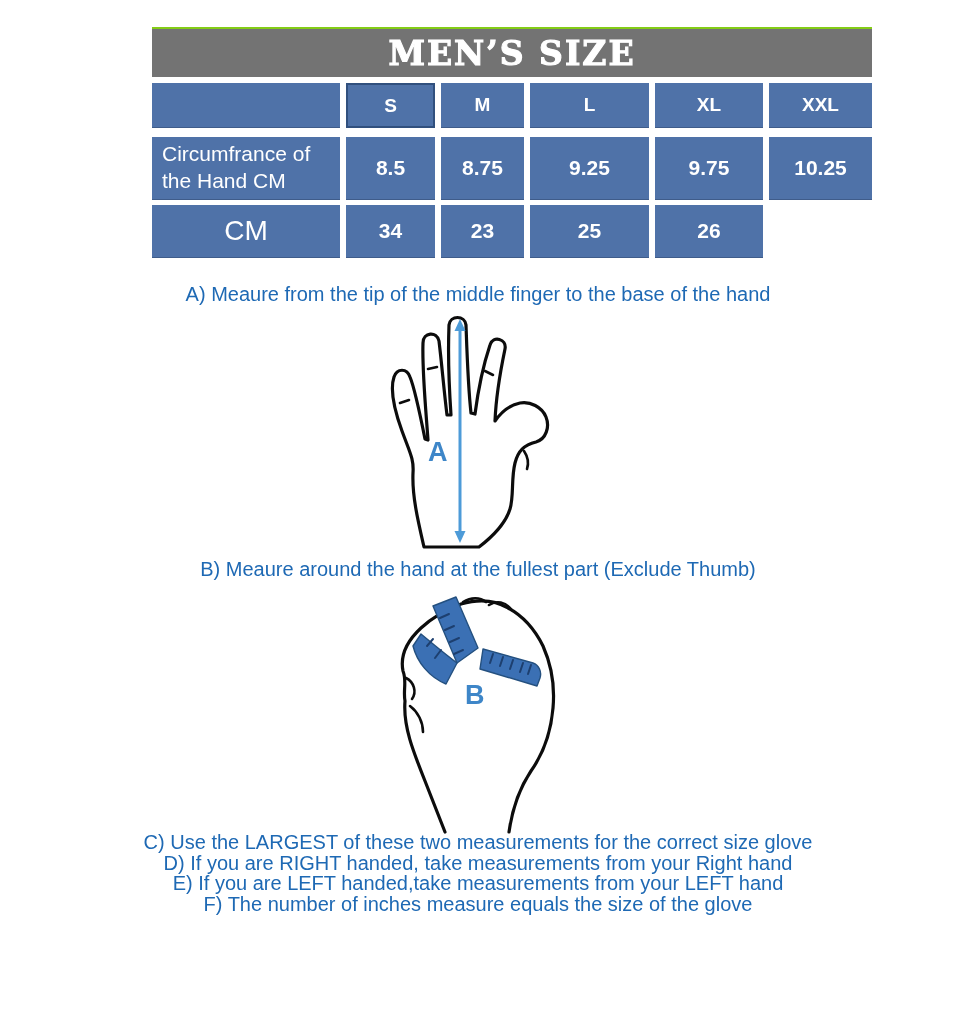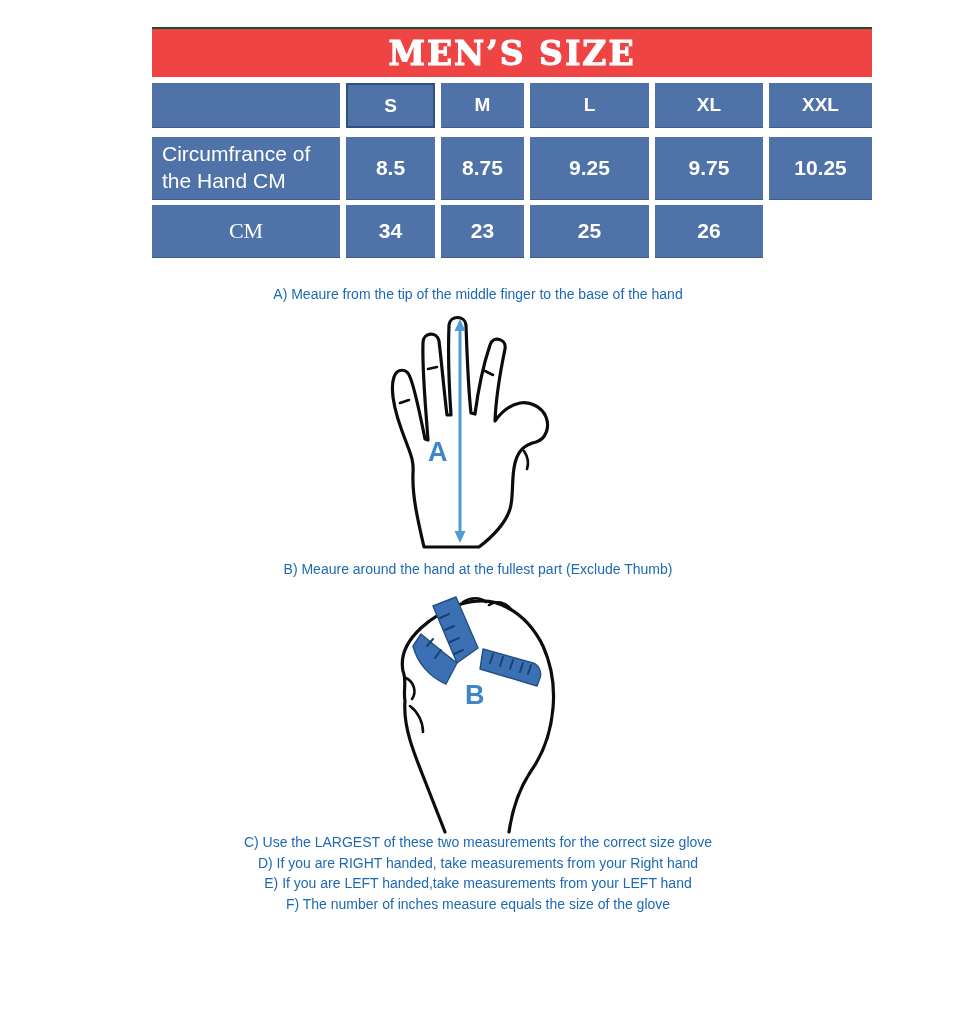--- a/index.html
+++ b/index.html
@@ -12,11 +12,11 @@
   
   .table-wrap { position:absolute; left:152px; top:27px; width:720px; }
   .title-bar {
-    height:50px; background:#ef4444; color:#ffffff;
+    height:50px; background:#737373; color:#ffffff;
     font-family:"DejaVu Serif", serif; font-weight:bold;
     font-size:33px; letter-spacing:2px; text-align:center; line-height:50px;
     -webkit-text-stroke:1.1px #ffffff;
-    border-top:2px solid #14532d;
+    border-top:2px solid #84cc16;
   }
   .trow {
     display:grid;

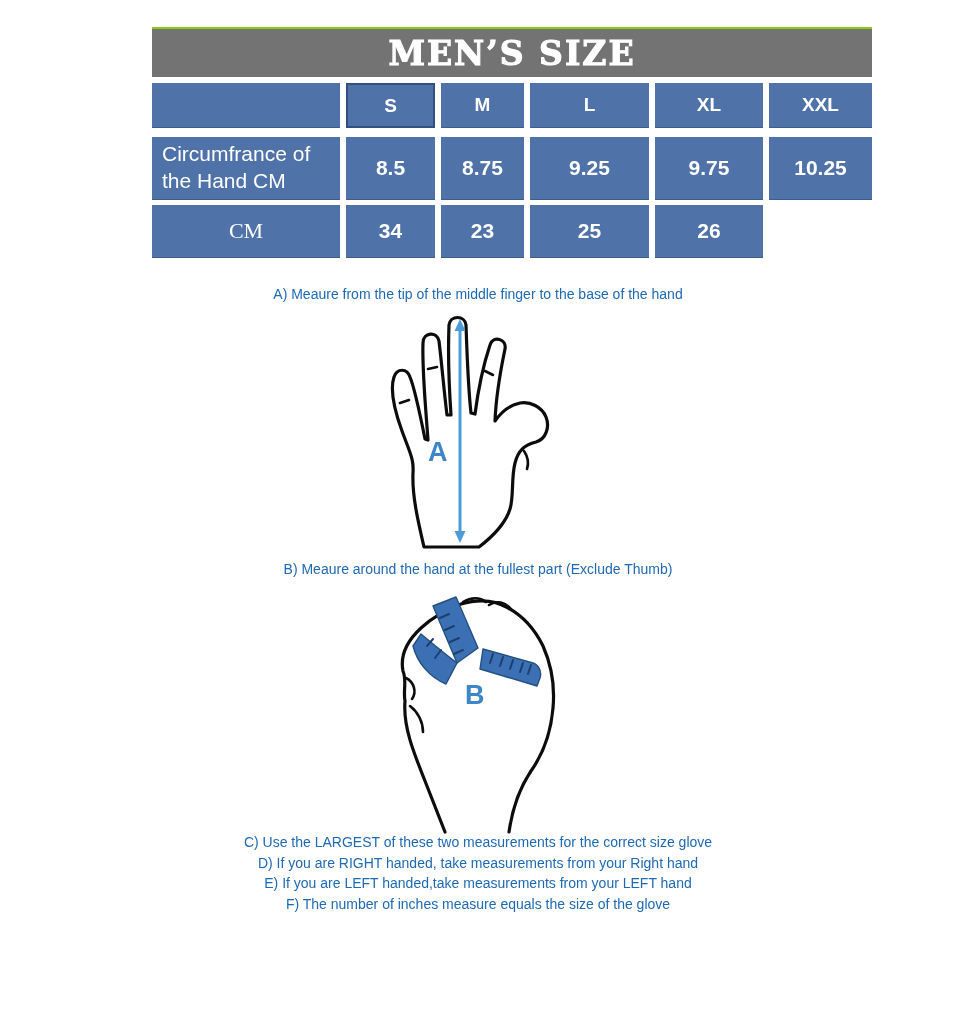--- a/index.html
+++ b/index.html
@@ -38,7 +38,7 @@
     justify-content:flex-start; text-align:left;
     font-size:21px; line-height:1.28; padding:0 6px 0 10px;
   }
-  .cell.label-center { font-size:22px;font-family:Liberation Serif, serif; }
+  .cell.label-center { font-size:28px; }
 
   
   .instr {

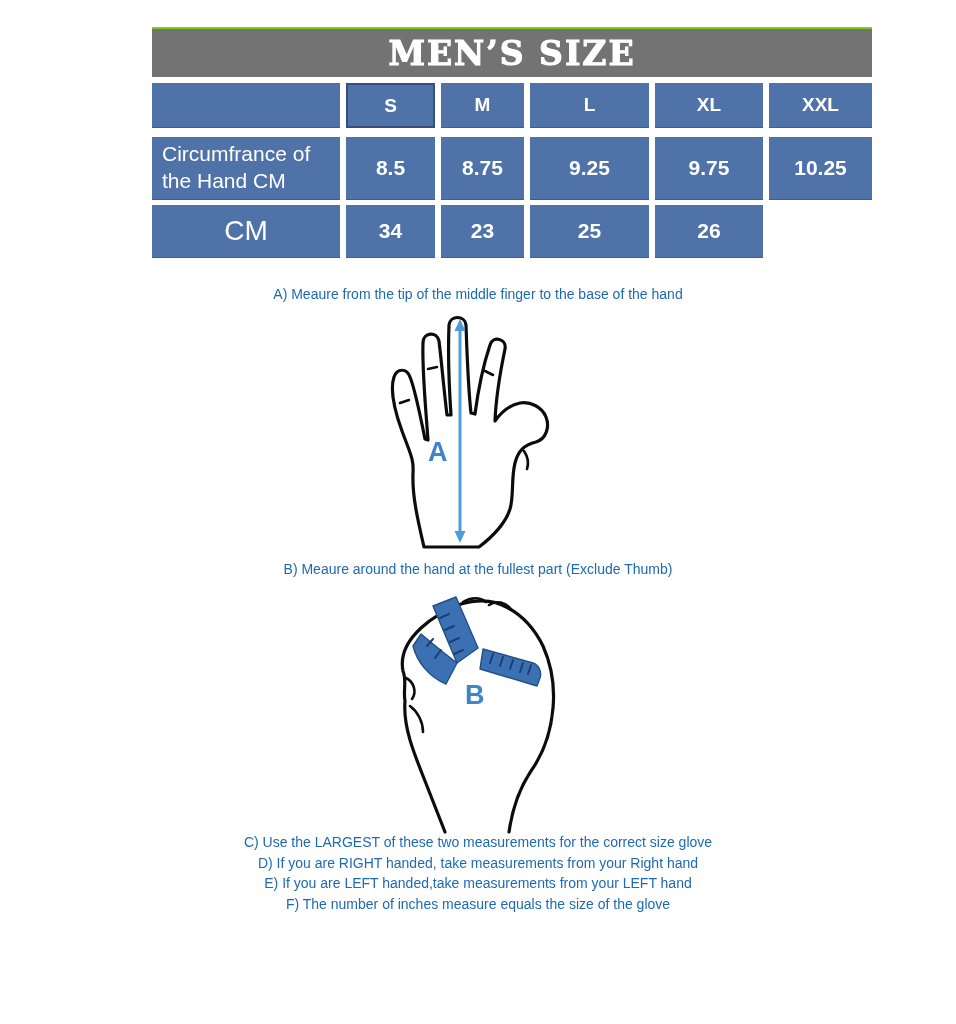--- a/index.html
+++ b/index.html
@@ -43,7 +43,7 @@
   
   .instr {
     position:absolute; left:0; width:956px; text-align:center;
-    color:#1E69B4; font-size:14px; line-height:20.6px;
+    color:#1E69B4; font-size:20px; line-height:20.6px;
   }
   .instr-a { top:284px; }
   .instr-b { top:559px; }

